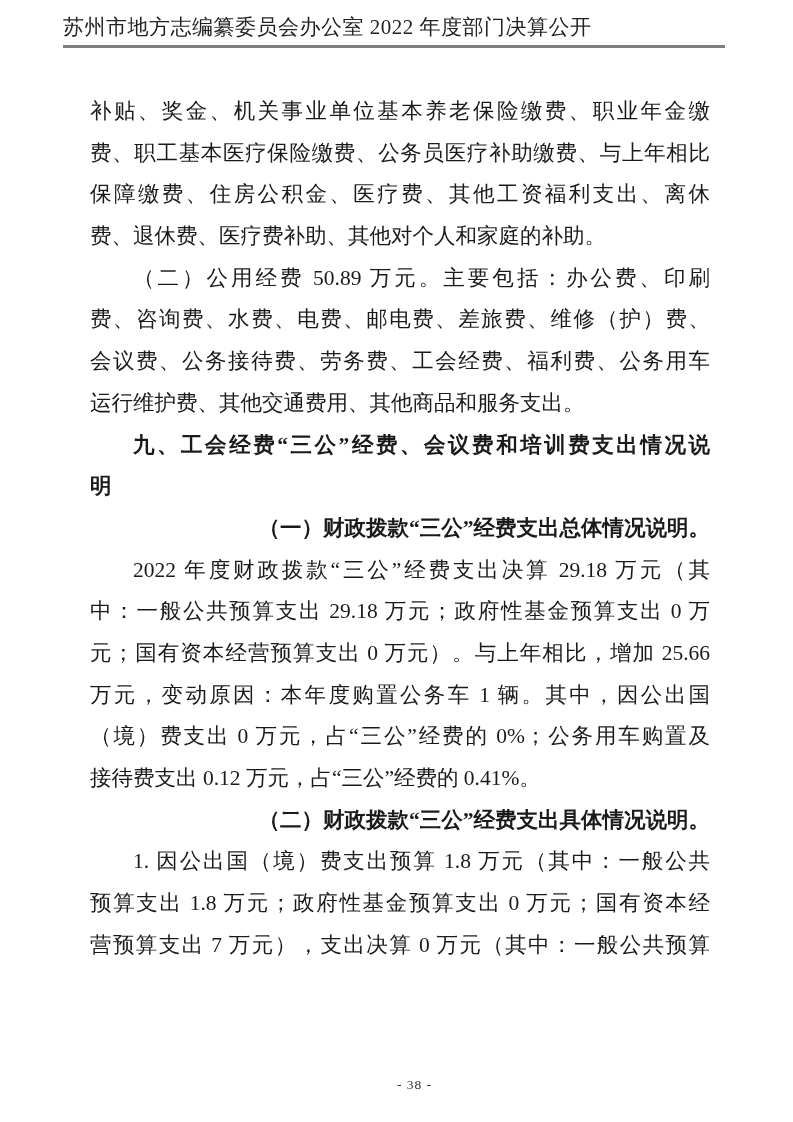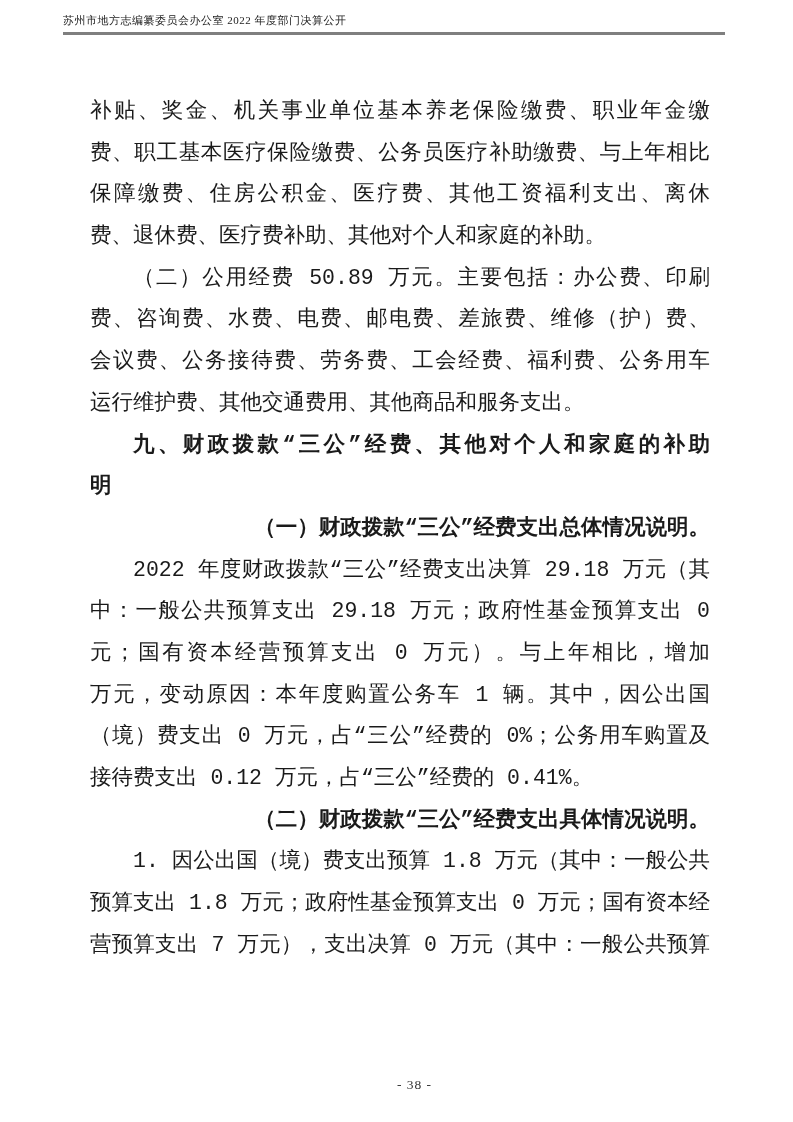--- a/index.html
+++ b/index.html
@@ -17,7 +17,7 @@
     left: 63px;
     top: 13px;
     width: 662px;
-    font-size: 11px;
+    font-size: 21px;
     letter-spacing: 0.5px;
     padding-bottom: 4px;
     border-bottom: 3px solid #7f7f7f;

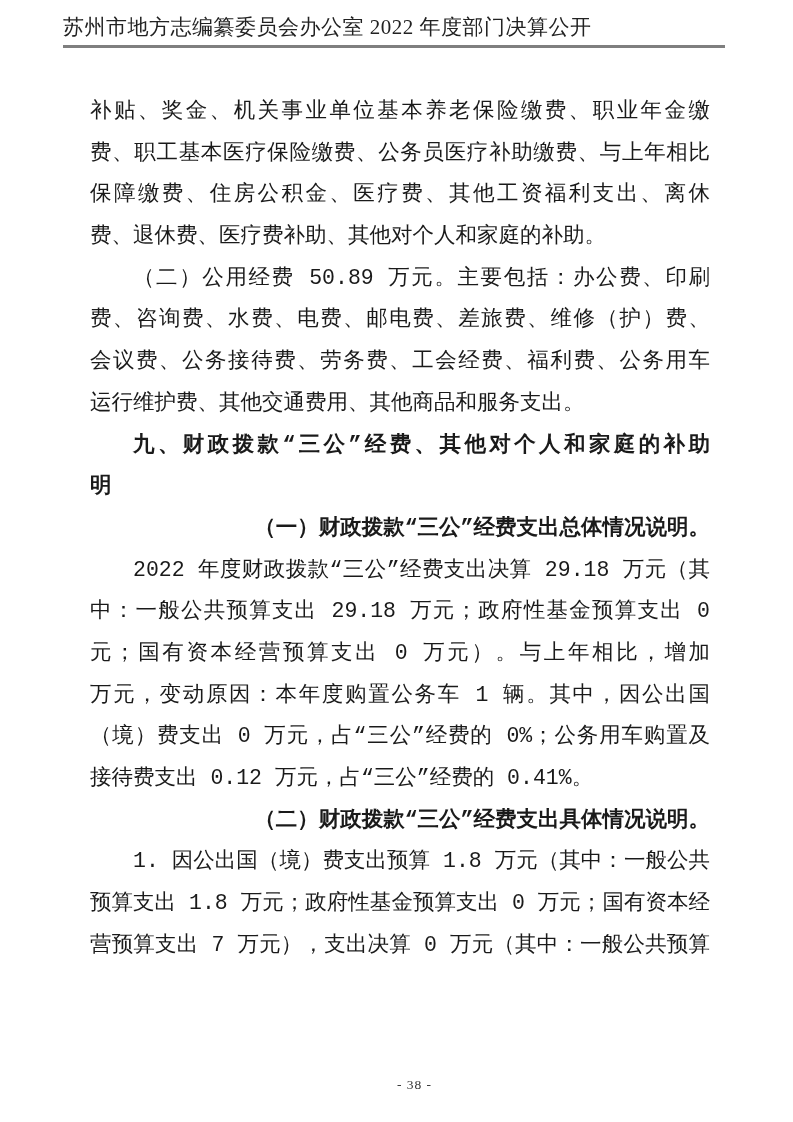--- a/index.html
+++ b/index.html
@@ -34,7 +34,6 @@
     height: 41.7px;
     line-height: 41.7px;
     overflow: hidden;
-    font-family: Liberation Mono, monospace;
   }
   .fill {
     text-align: justify;

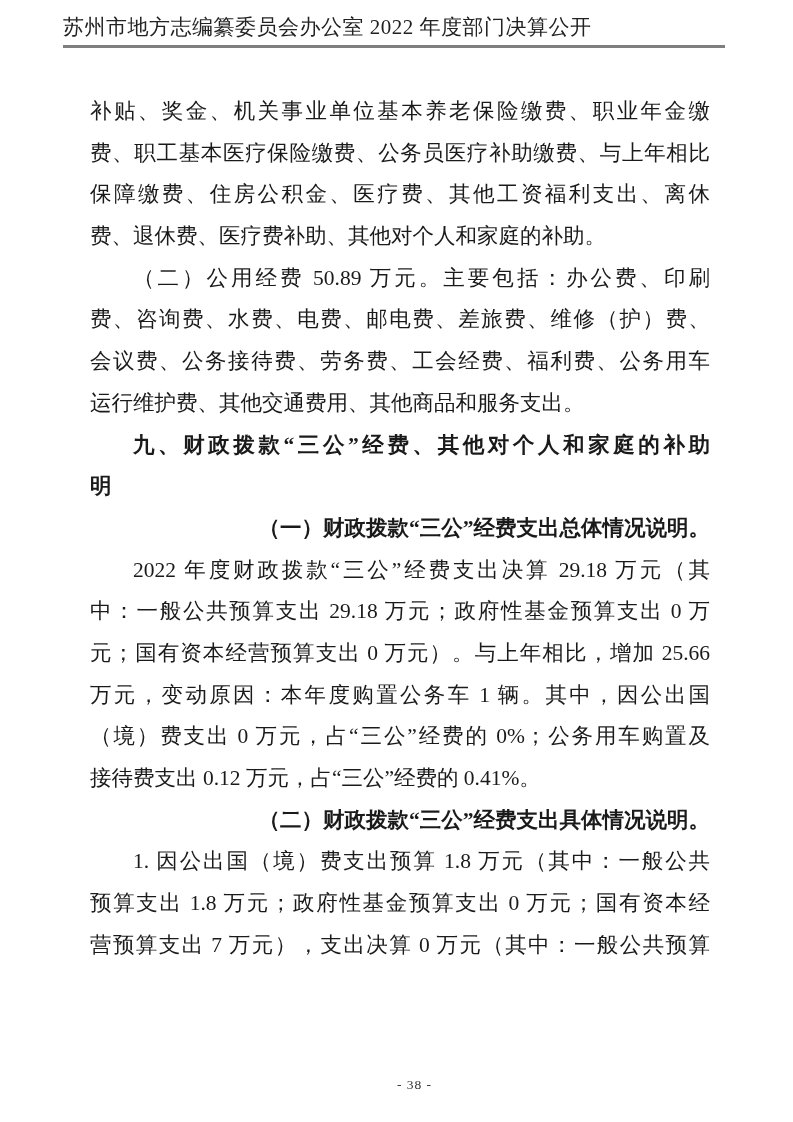--- a/index.html
+++ b/index.html
@@ -75,7 +75,7 @@
     <div class="ln fill">会议费、公务接待费、劳务费、工会经费、福利费、公务用车</div>
     <div class="ln">运行维护费、其他交通费用、其他商品和服务支出。</div>
 
-    <div class="ln fill ind bold">九、财政拨款“三公”经费、其他对个人和家庭的补助</div>
+    <div class="ln fill ind bold">九、工会经费“三公”经费、会议费和培训费支出情况说</div>
     <div class="ln bold">明</div>
 
     <div class="ln ind bold">（一）财政拨款“三公”经费支出总体情况说明。</div>

